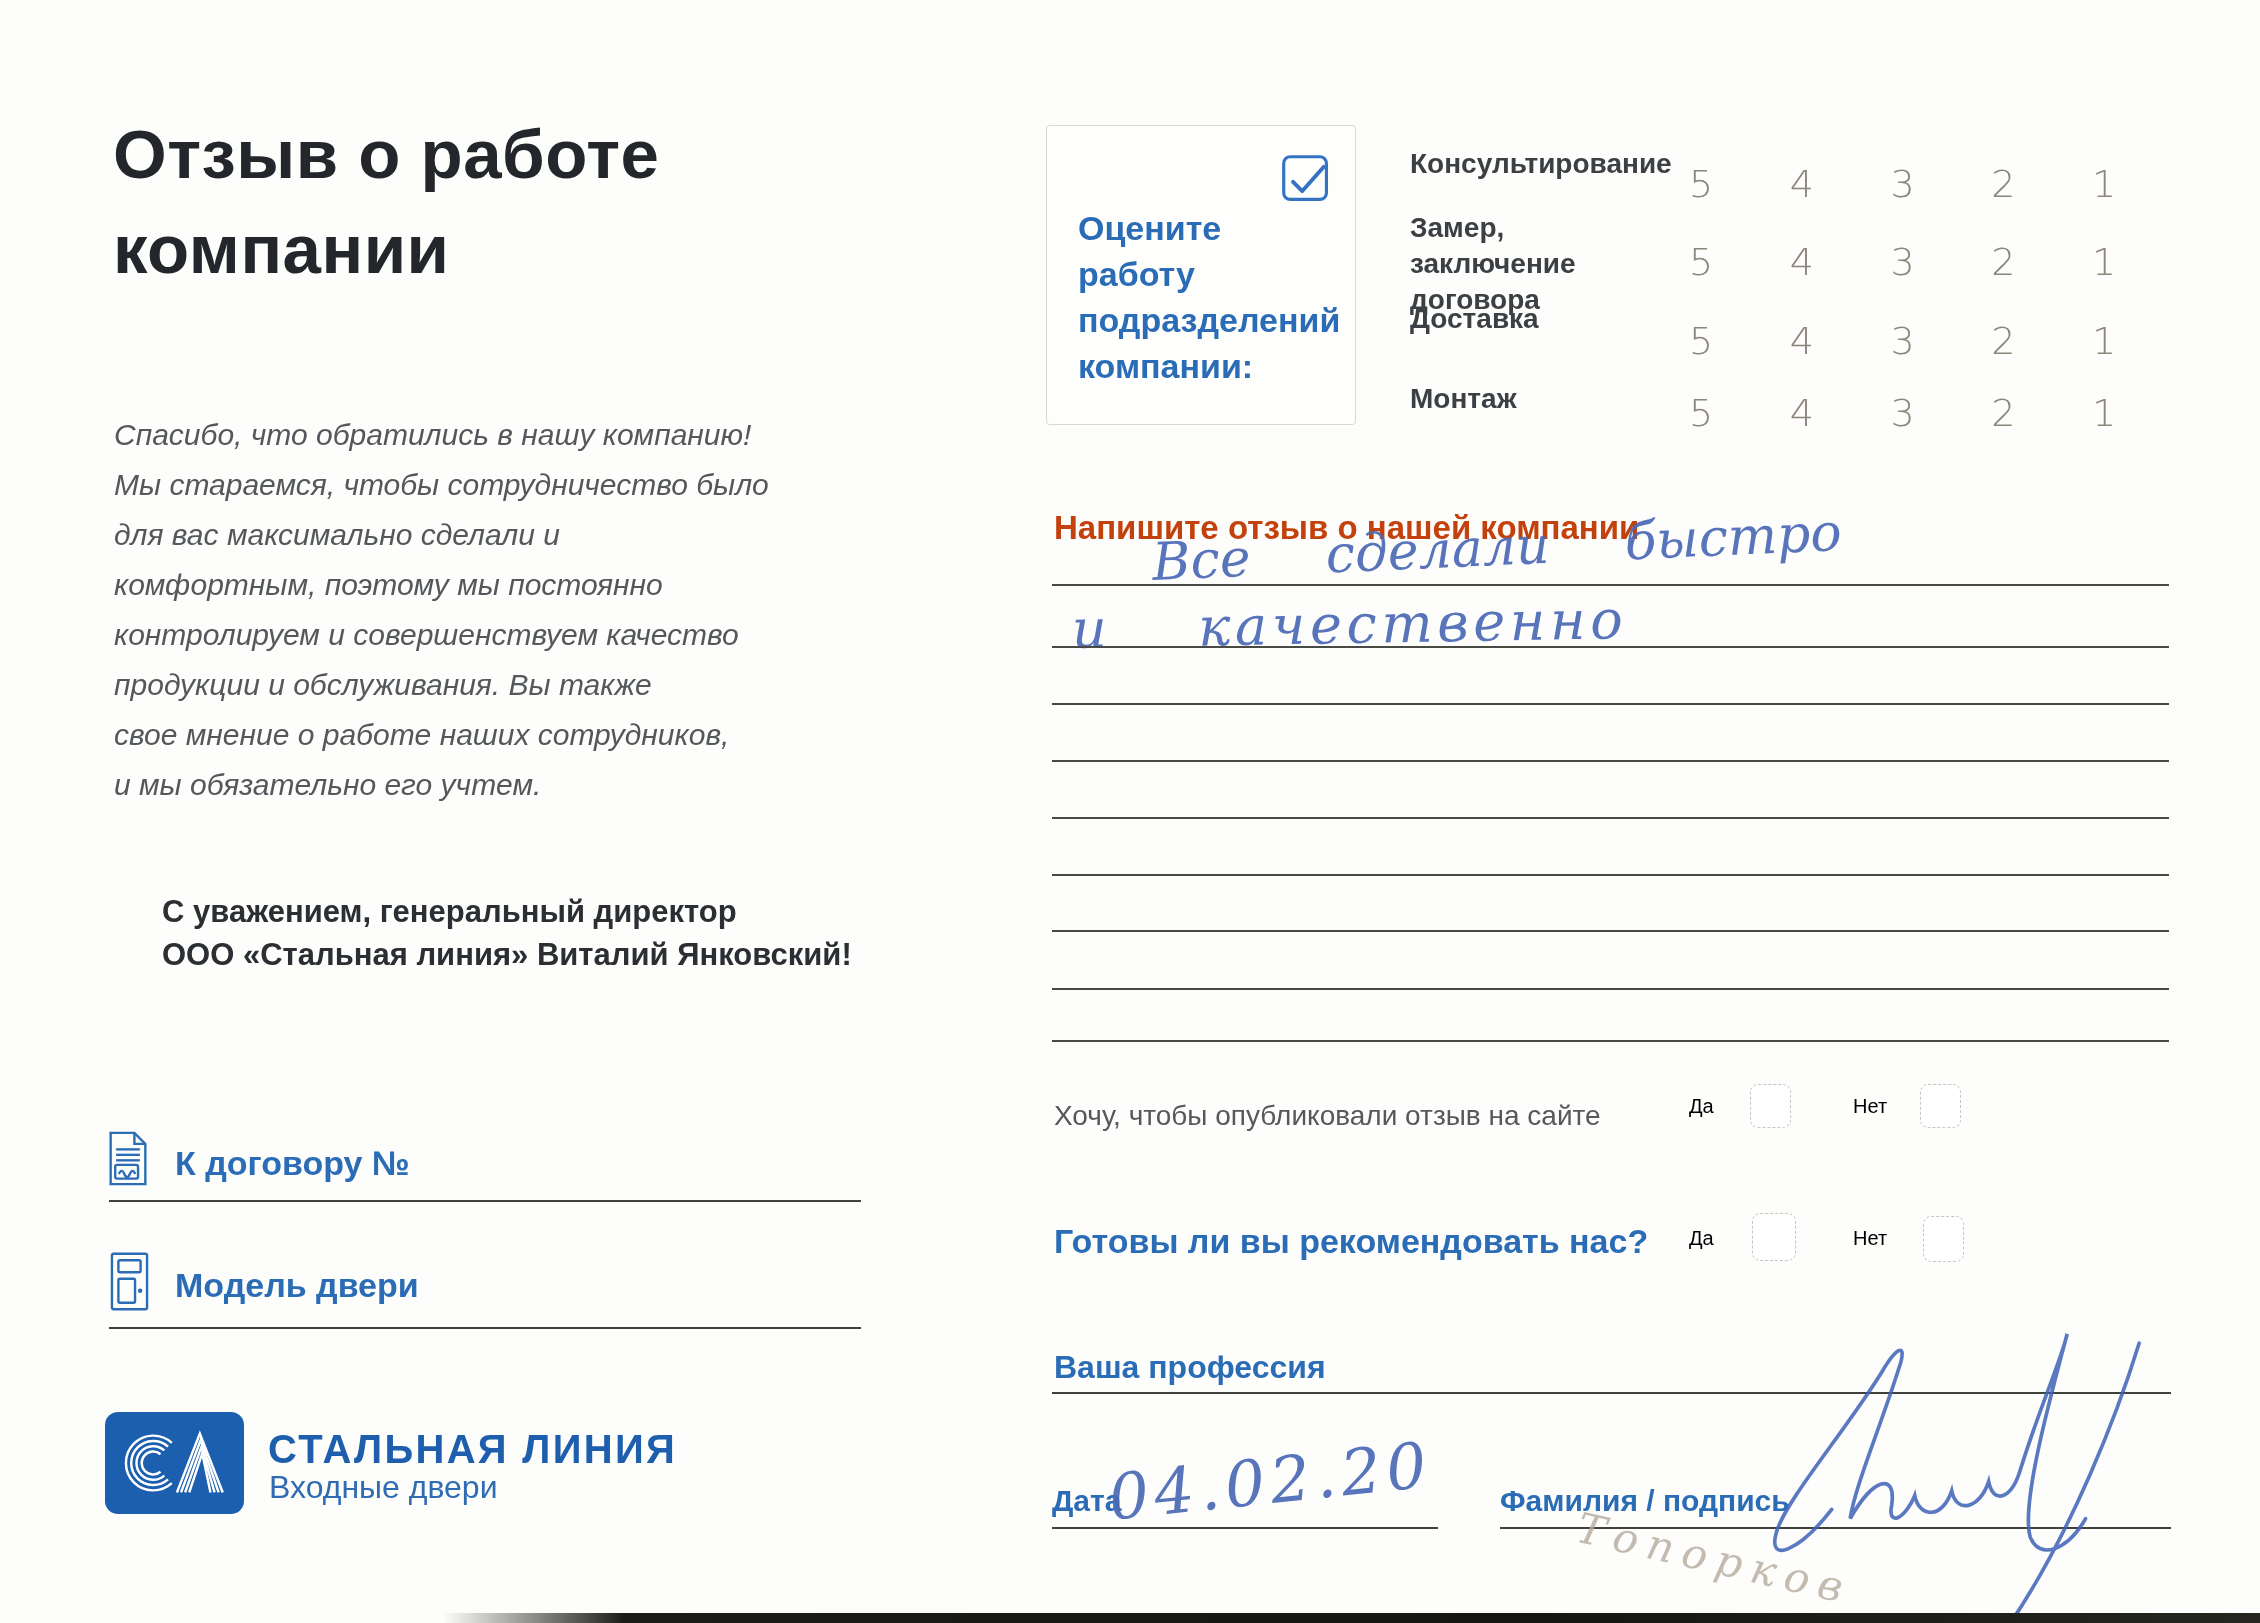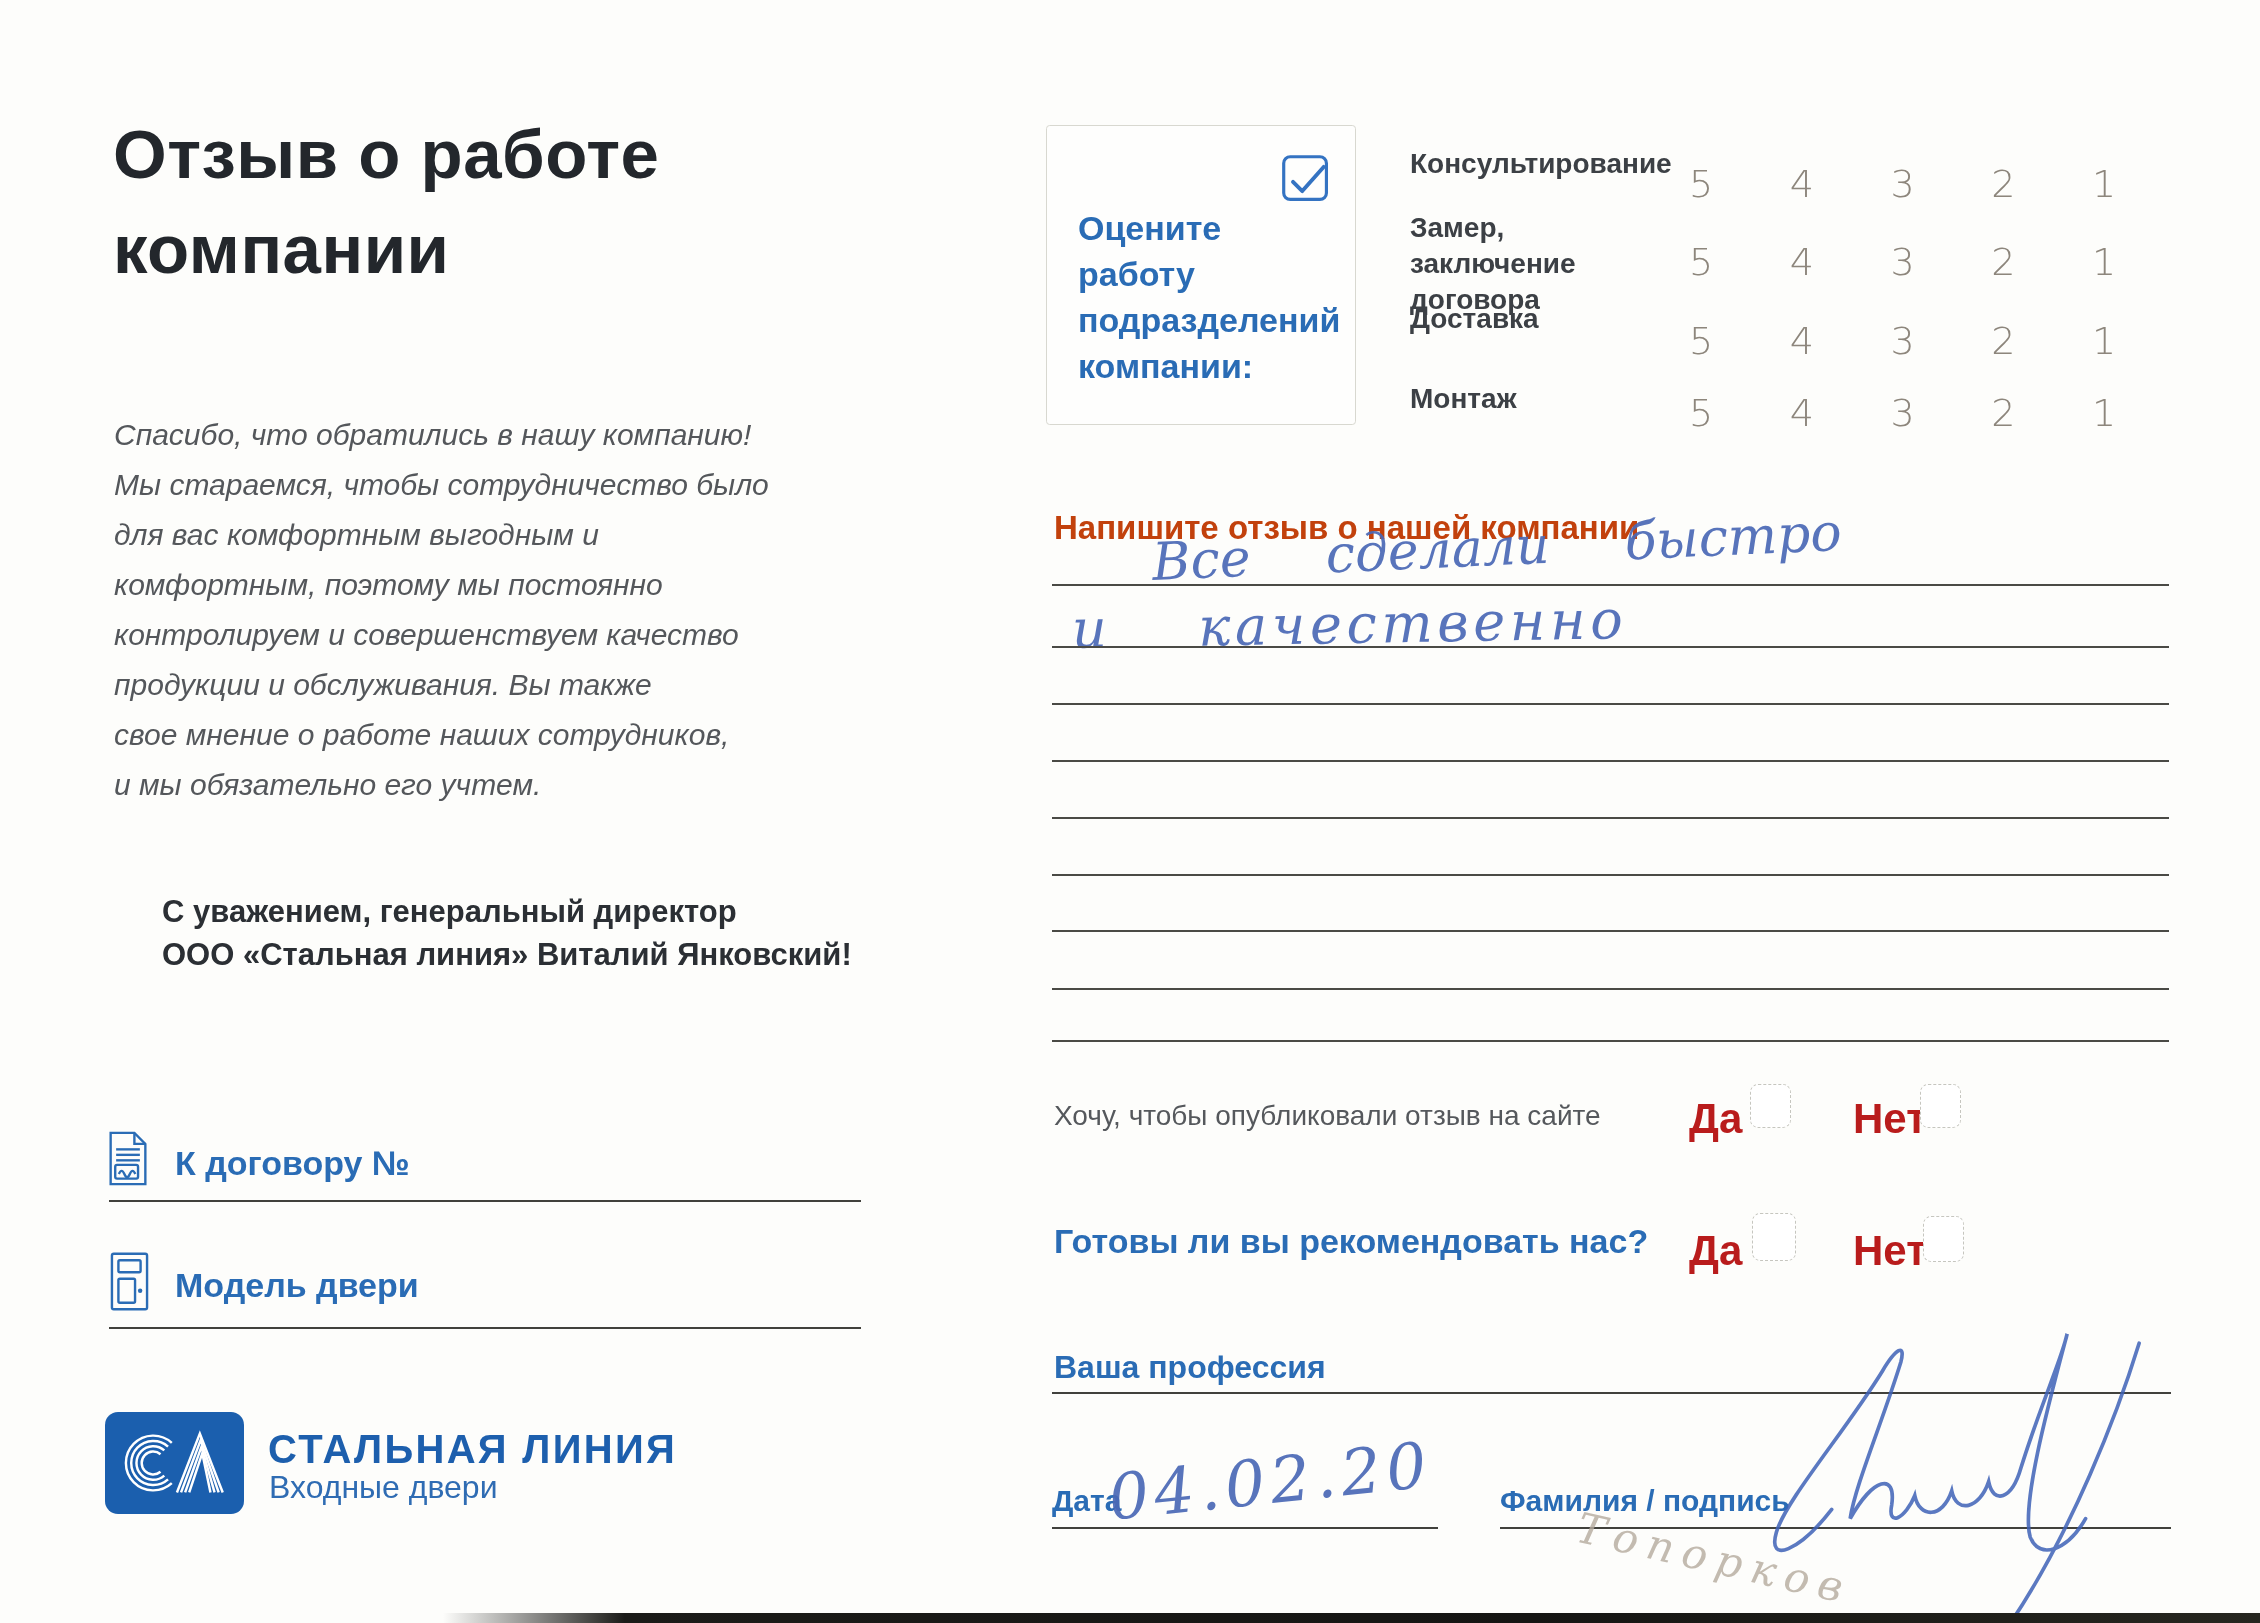--- a/index.html
+++ b/index.html
@@ -53,7 +53,7 @@
   <div class="abs intro">
     <div>Спасибо, что обратились в нашу компанию!</div>
     <div>Мы стараемся, чтобы сотрудничество было</div>
-    <div>для вас комфортным выгодным и</div>
+    <div>для вас максимально сделали и</div>
     <div>комфортным, поэтому мы постоянно</div>
     <div>контролируем и совершенствуем качество</div>
     <div>продукции и обслуживания. Вы также</div>

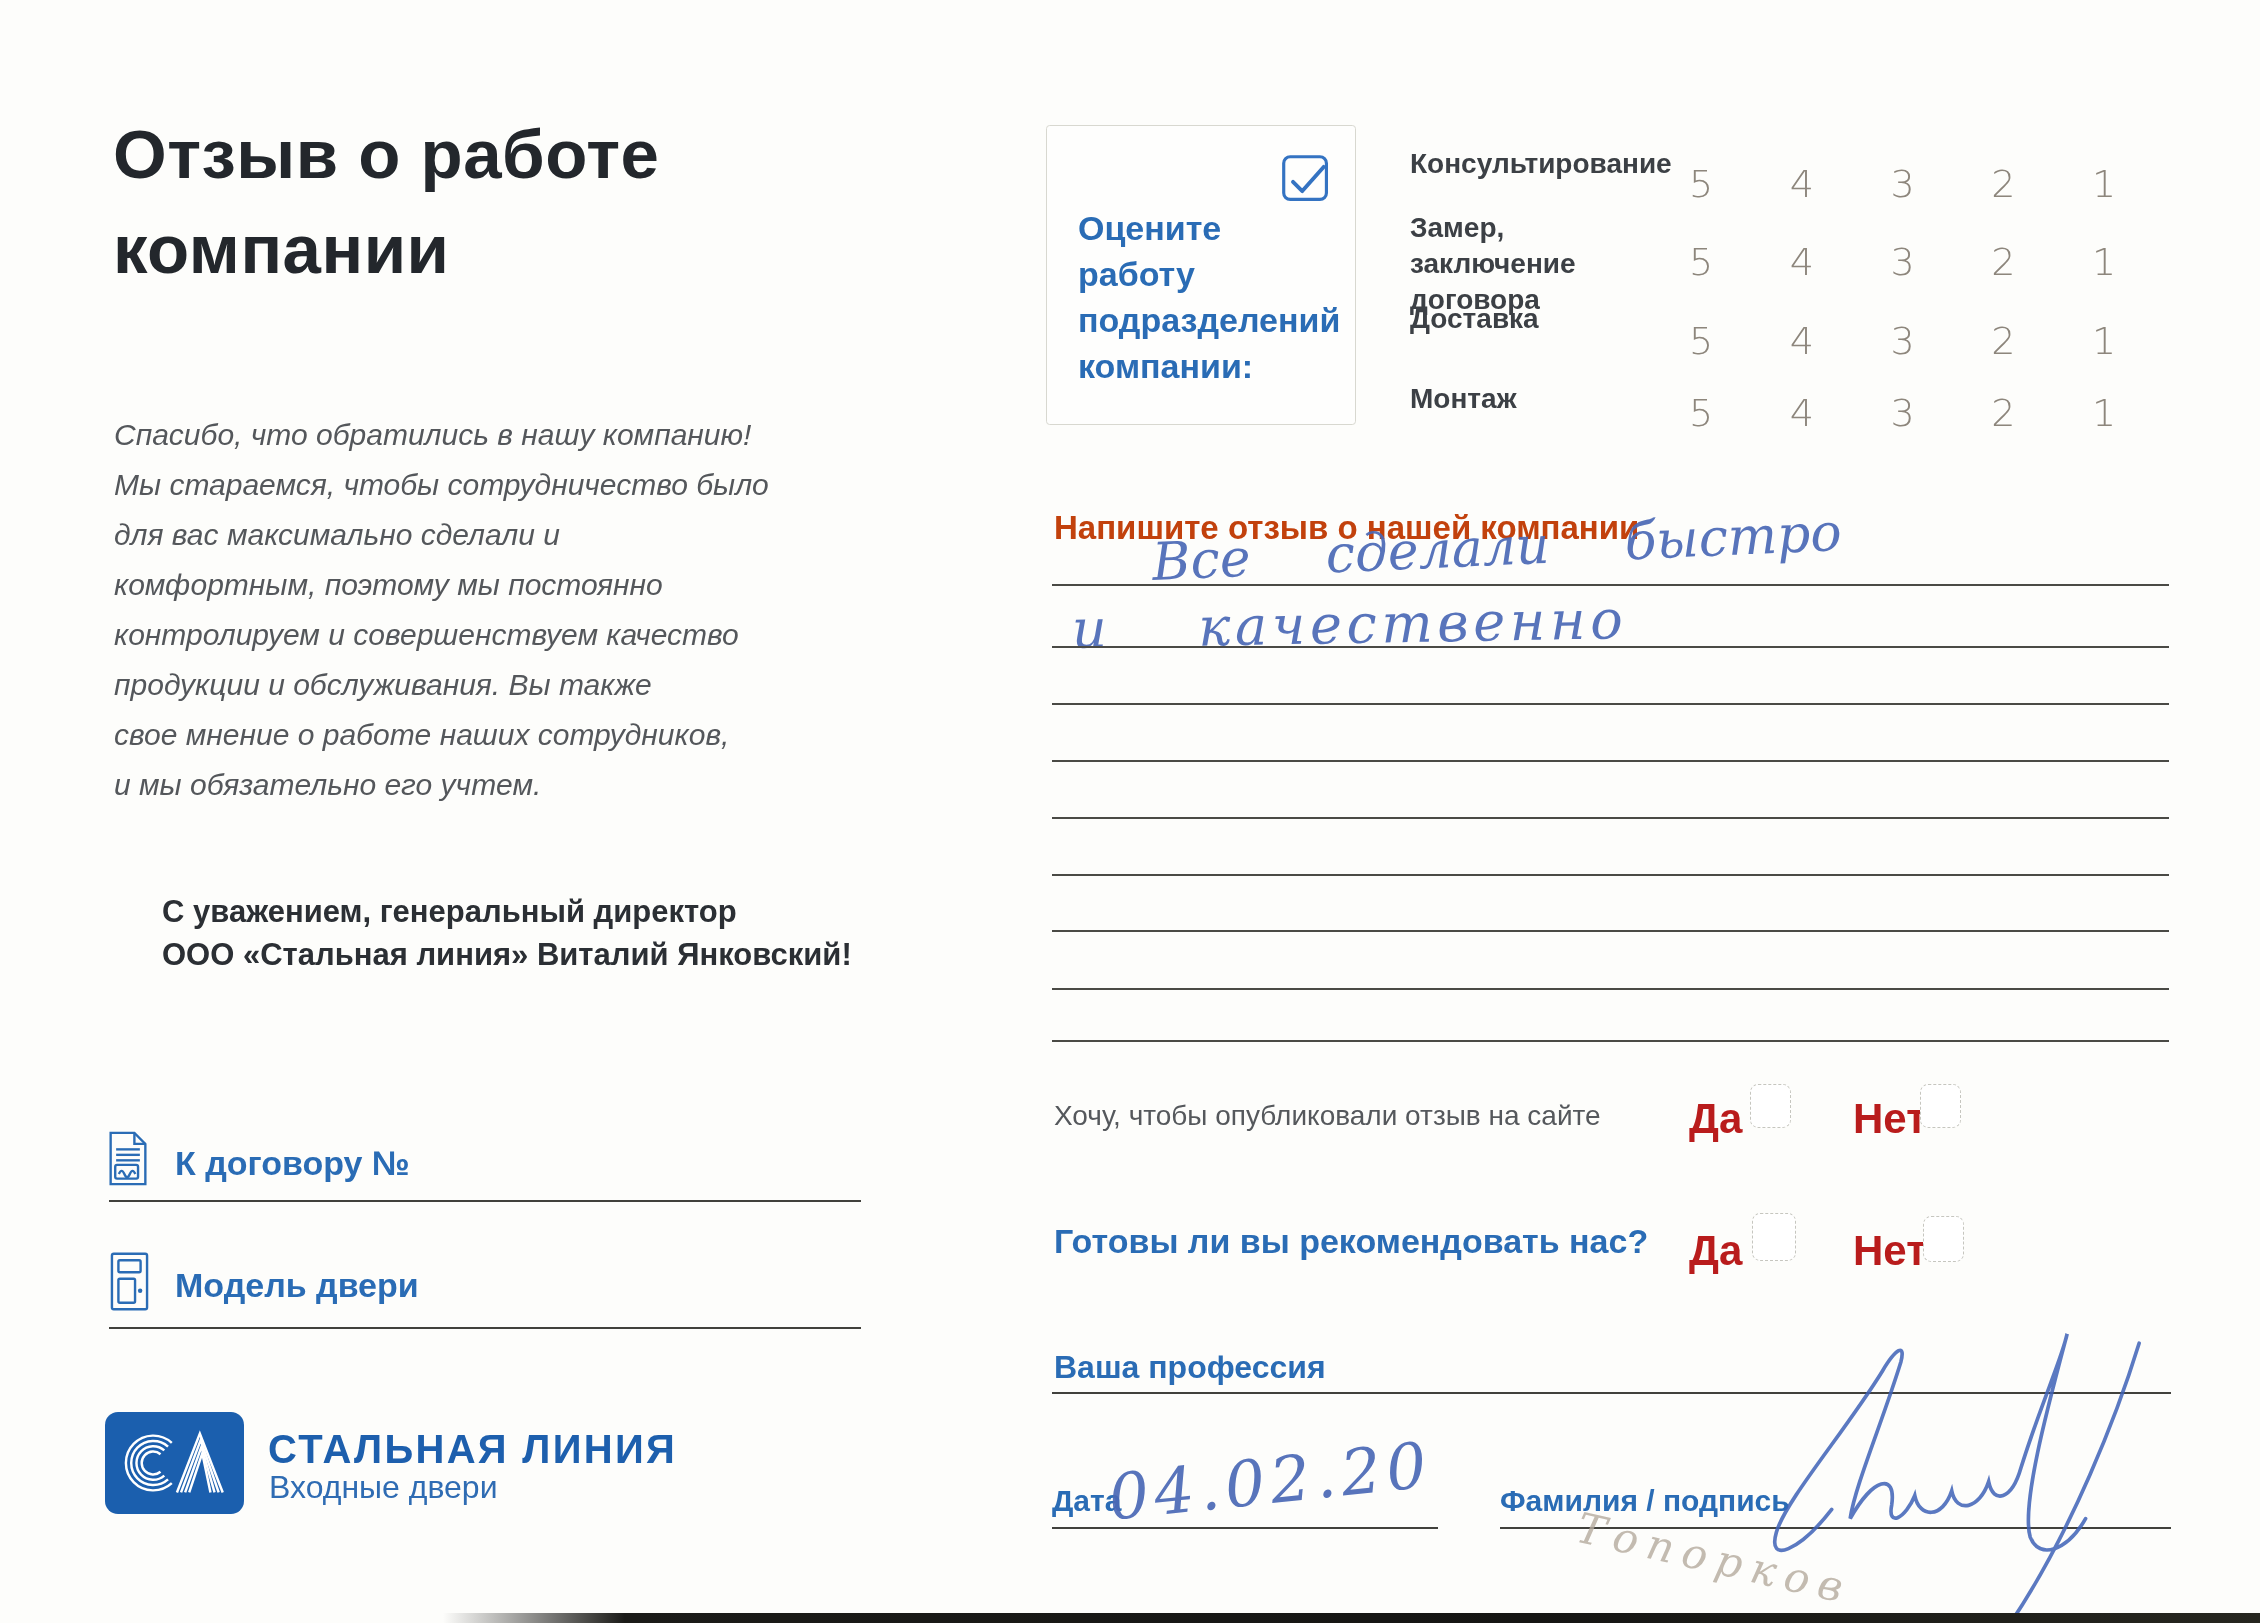--- a/index.html
+++ b/index.html
@@ -34,7 +34,7 @@
   
   .qitalic{left:1054px;top:1100px;font-size:28px;color:#55585c;}
   .qblue{left:1054px;top:1222px;font-size:34px;font-weight:700;color:#2a6cb5;}
-  .yesno{font-size:42px;font-weight:700;color:#b91c1c;}
+  .yesno{font-size:20px;font-weight:400;color:#000000;}
   .cb{position:absolute;width:39px;height:42px;border:1.8px dashed #c6c6bf;border-radius:8.3px;background:#fff;}
   .edge{left:443px;top:1613px;width:1817px;height:10px;
         background:linear-gradient(90deg,rgba(25,25,22,0) 0%,#1b1b18 10%,#151513 60%,#26261f 100%);}

